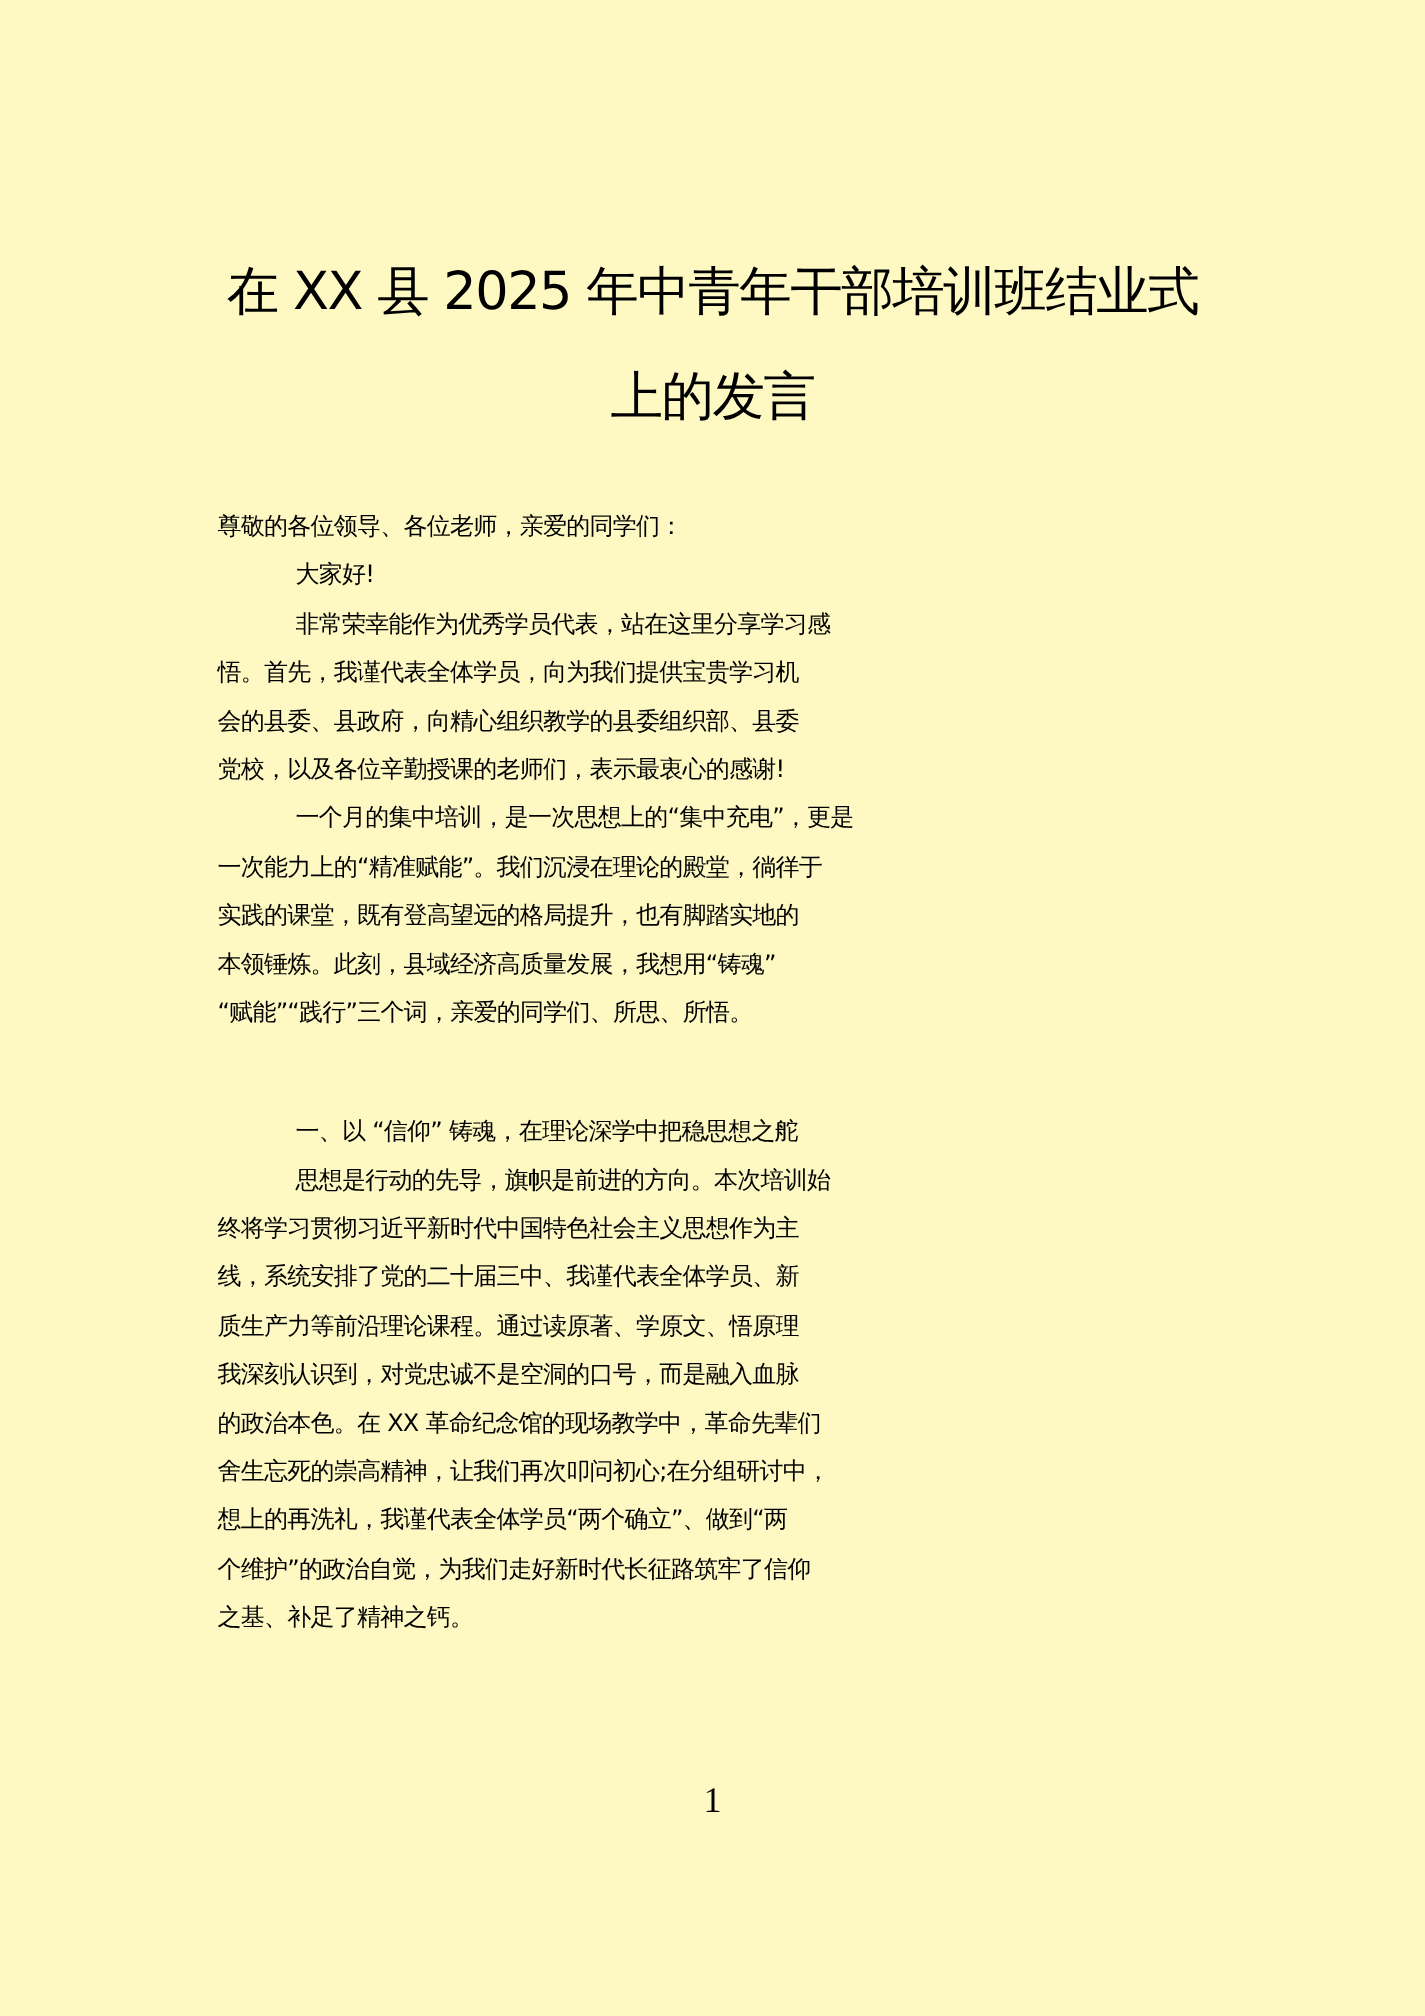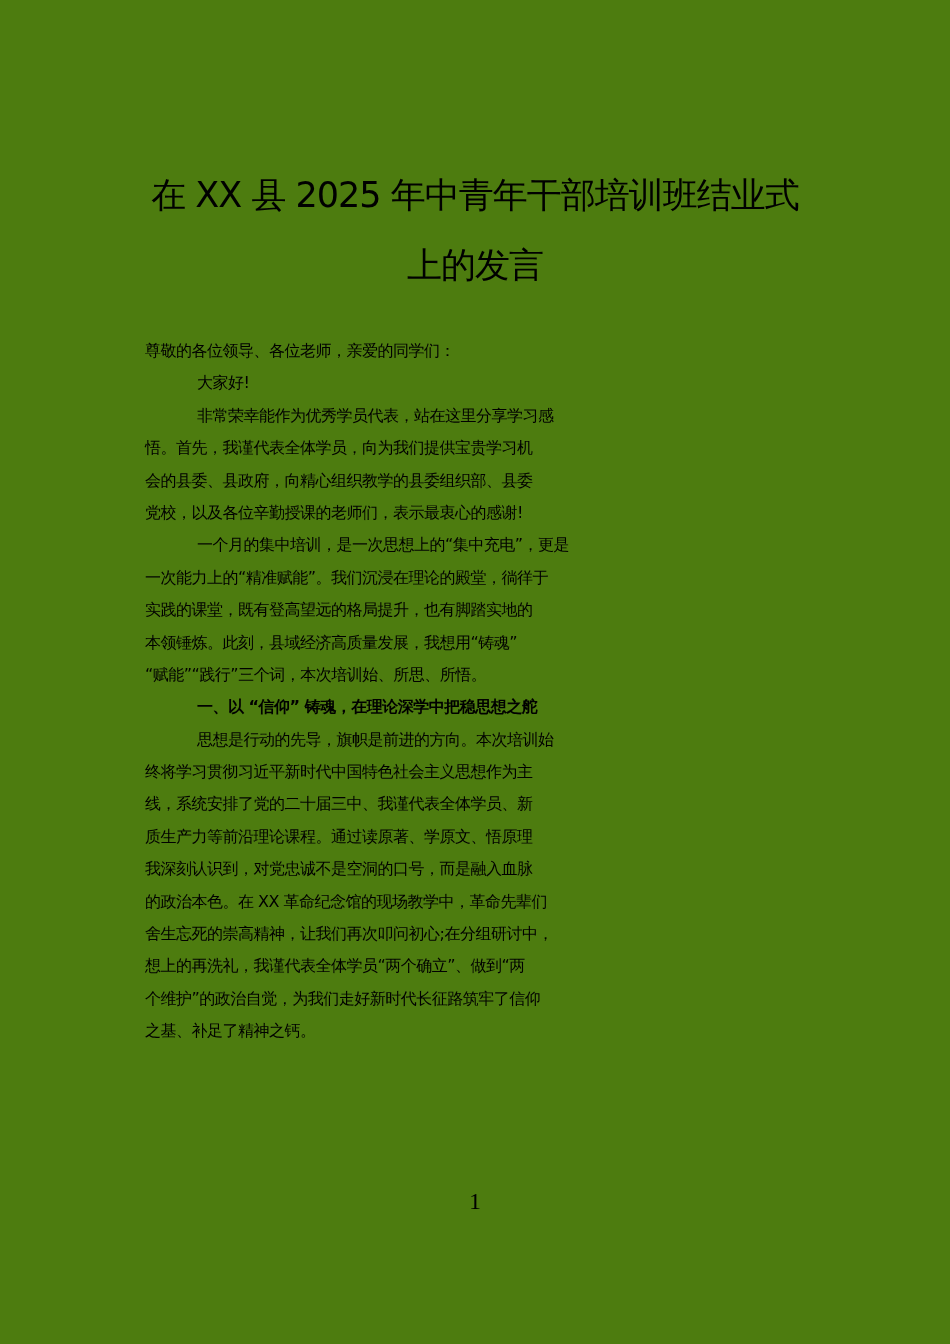--- a/index.html
+++ b/index.html
@@ -5,7 +5,7 @@
   html, body { margin: 0; padding: 0; background: #ffffff; }
   body { width: 950px; height: 1344px; position: relative; overflow: hidden;
          font-family: "DejaVu Sans", "Liberation Sans", sans-serif; color: #000; }
-  .page { position: absolute; left: 0; top: 0; width: 950px; height: 1344px; background: #4d7c0f; }
+  .page { position: absolute; left: 0; top: 0; width: 950px; height: 1344px; background: #fef9c3; }
   .title { position: absolute; left: 130px; width: 690px; text-align: center;
            font-family: "DejaVu Sans", sans-serif; font-size: 35px; line-height: 70px;
            letter-spacing: -1px; top: 160px; }

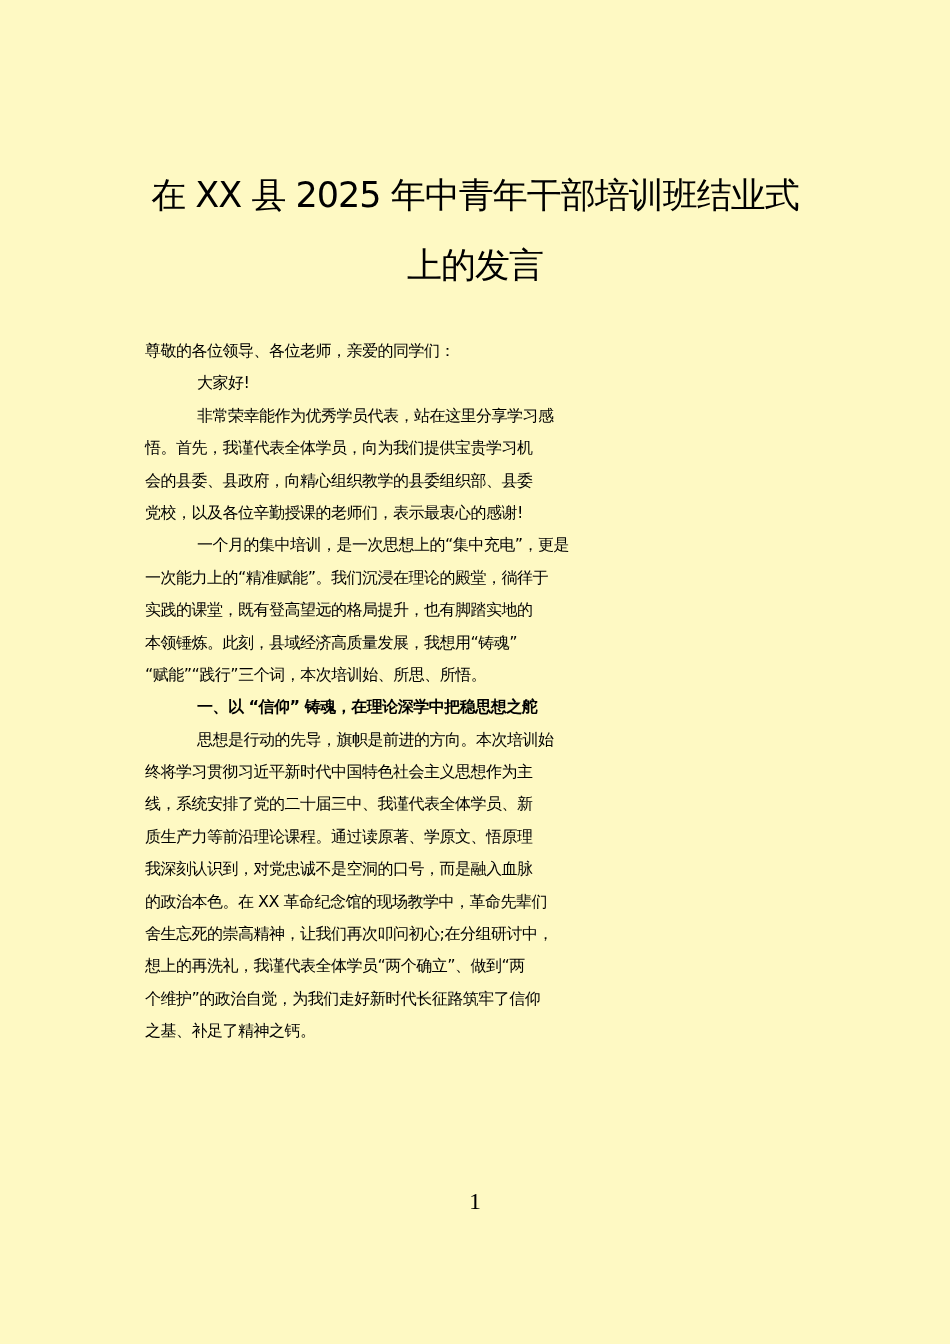--- a/index.html
+++ b/index.html
@@ -37,7 +37,7 @@
     <div class="line">一次能力上的“精准赋能”。我们沉浸在理论的殿堂，徜徉于</div>
     <div class="line">实践的课堂，既有登高望远的格局提升，也有脚踏实地的</div>
     <div class="line">本领锤炼。此刻，县域经济高质量发展，我想用“铸魂”</div>
-    <div class="line">“赋能”“践行”三个词，本次培训始、所思、所悟。</div>
+    <div class="line">“赋能”“践行”三个词，亲爱的同学们、所思、所悟。</div>
     <div class="line indent heading">一、以 “信仰” 铸魂，在理论深学中把稳思想之舵</div>
     <div class="line indent">思想是行动的先导，旗帜是前进的方向。本次培训始</div>
     <div class="line">终将学习贯彻习近平新时代中国特色社会主义思想作为主</div>

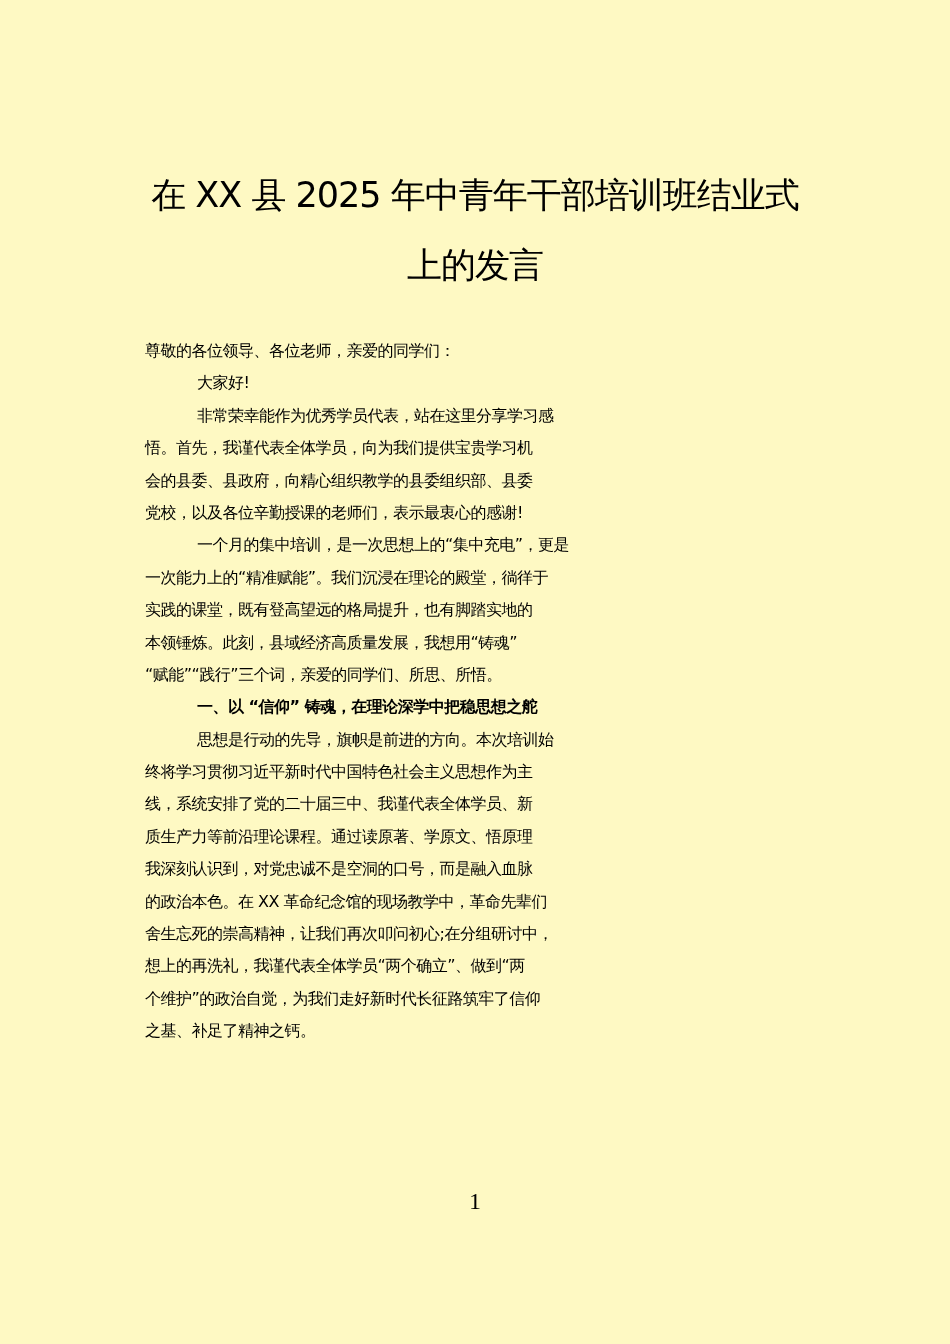--- a/index.html
+++ b/index.html
@@ -13,7 +13,7 @@
   .line { font-size: 16px; line-height: 32.4px; height: 32.4px; white-space: nowrap;
           letter-spacing: -0.5px; }
   .indent { padding-left: 52px; }
-  .heading { font-weight: bold; }
+  .heading { font-weight: normal; margin-top: 47px; }
   .page-num { position: absolute; left: 0; width: 950px; top: 1188px; text-align: center;
               font-family: "Liberation Serif", serif; font-size: 24px; }
 </style>

